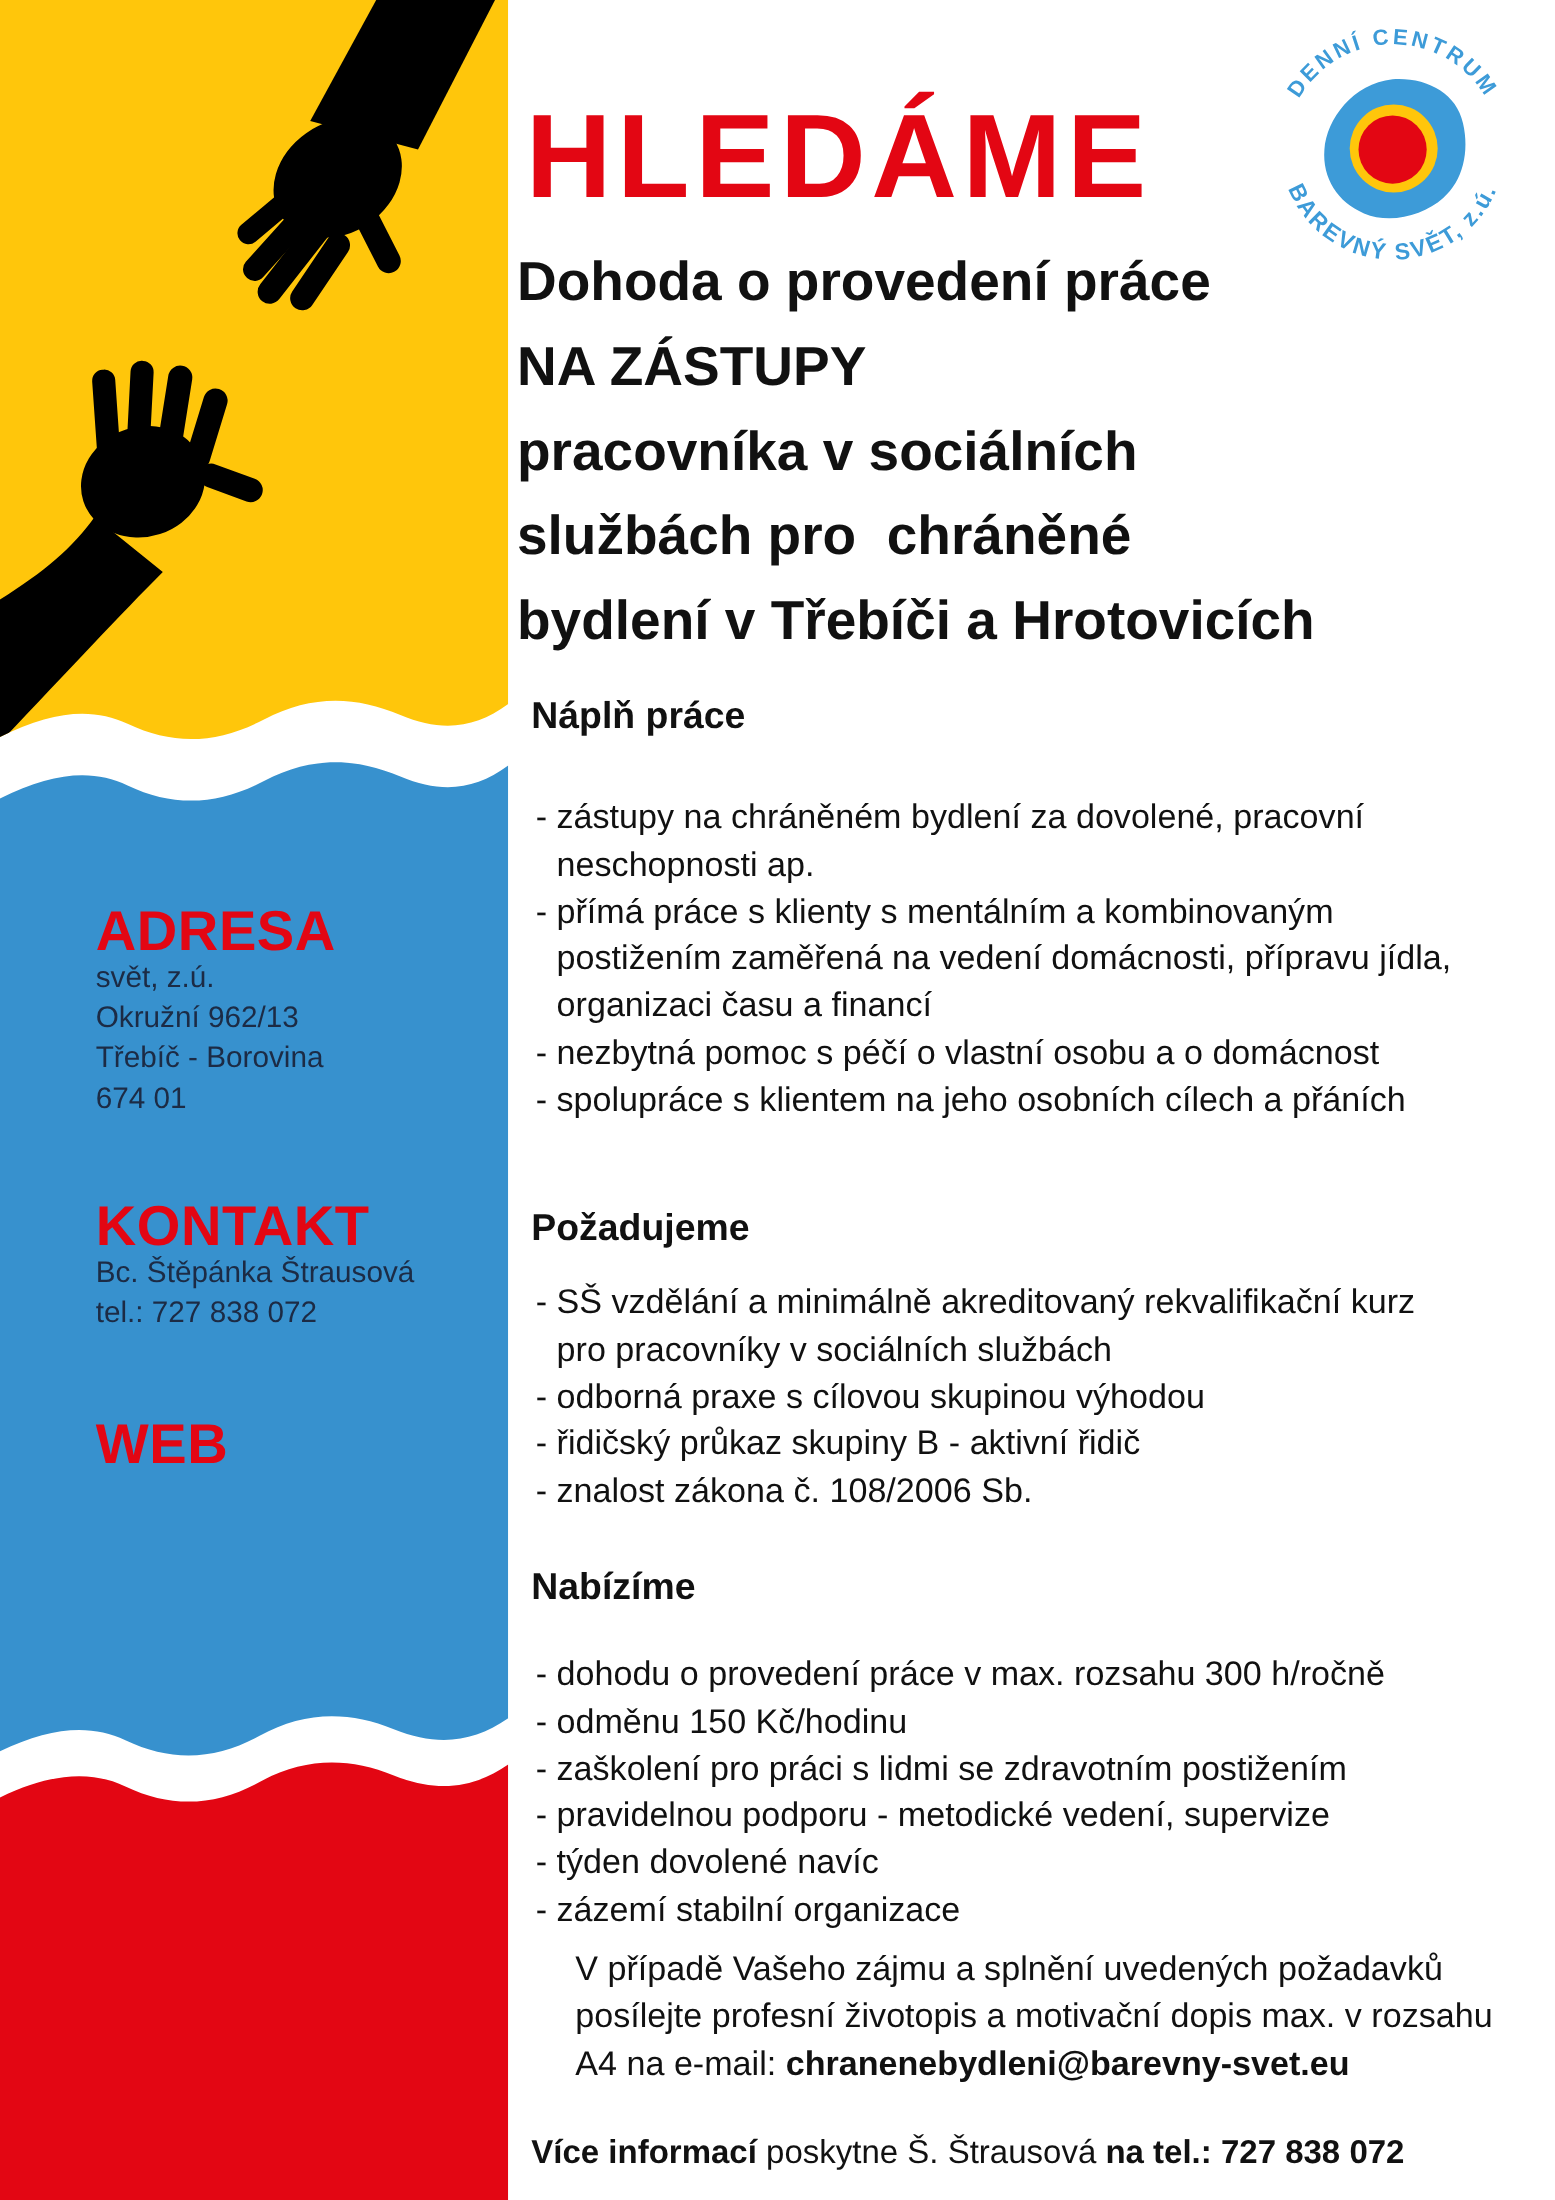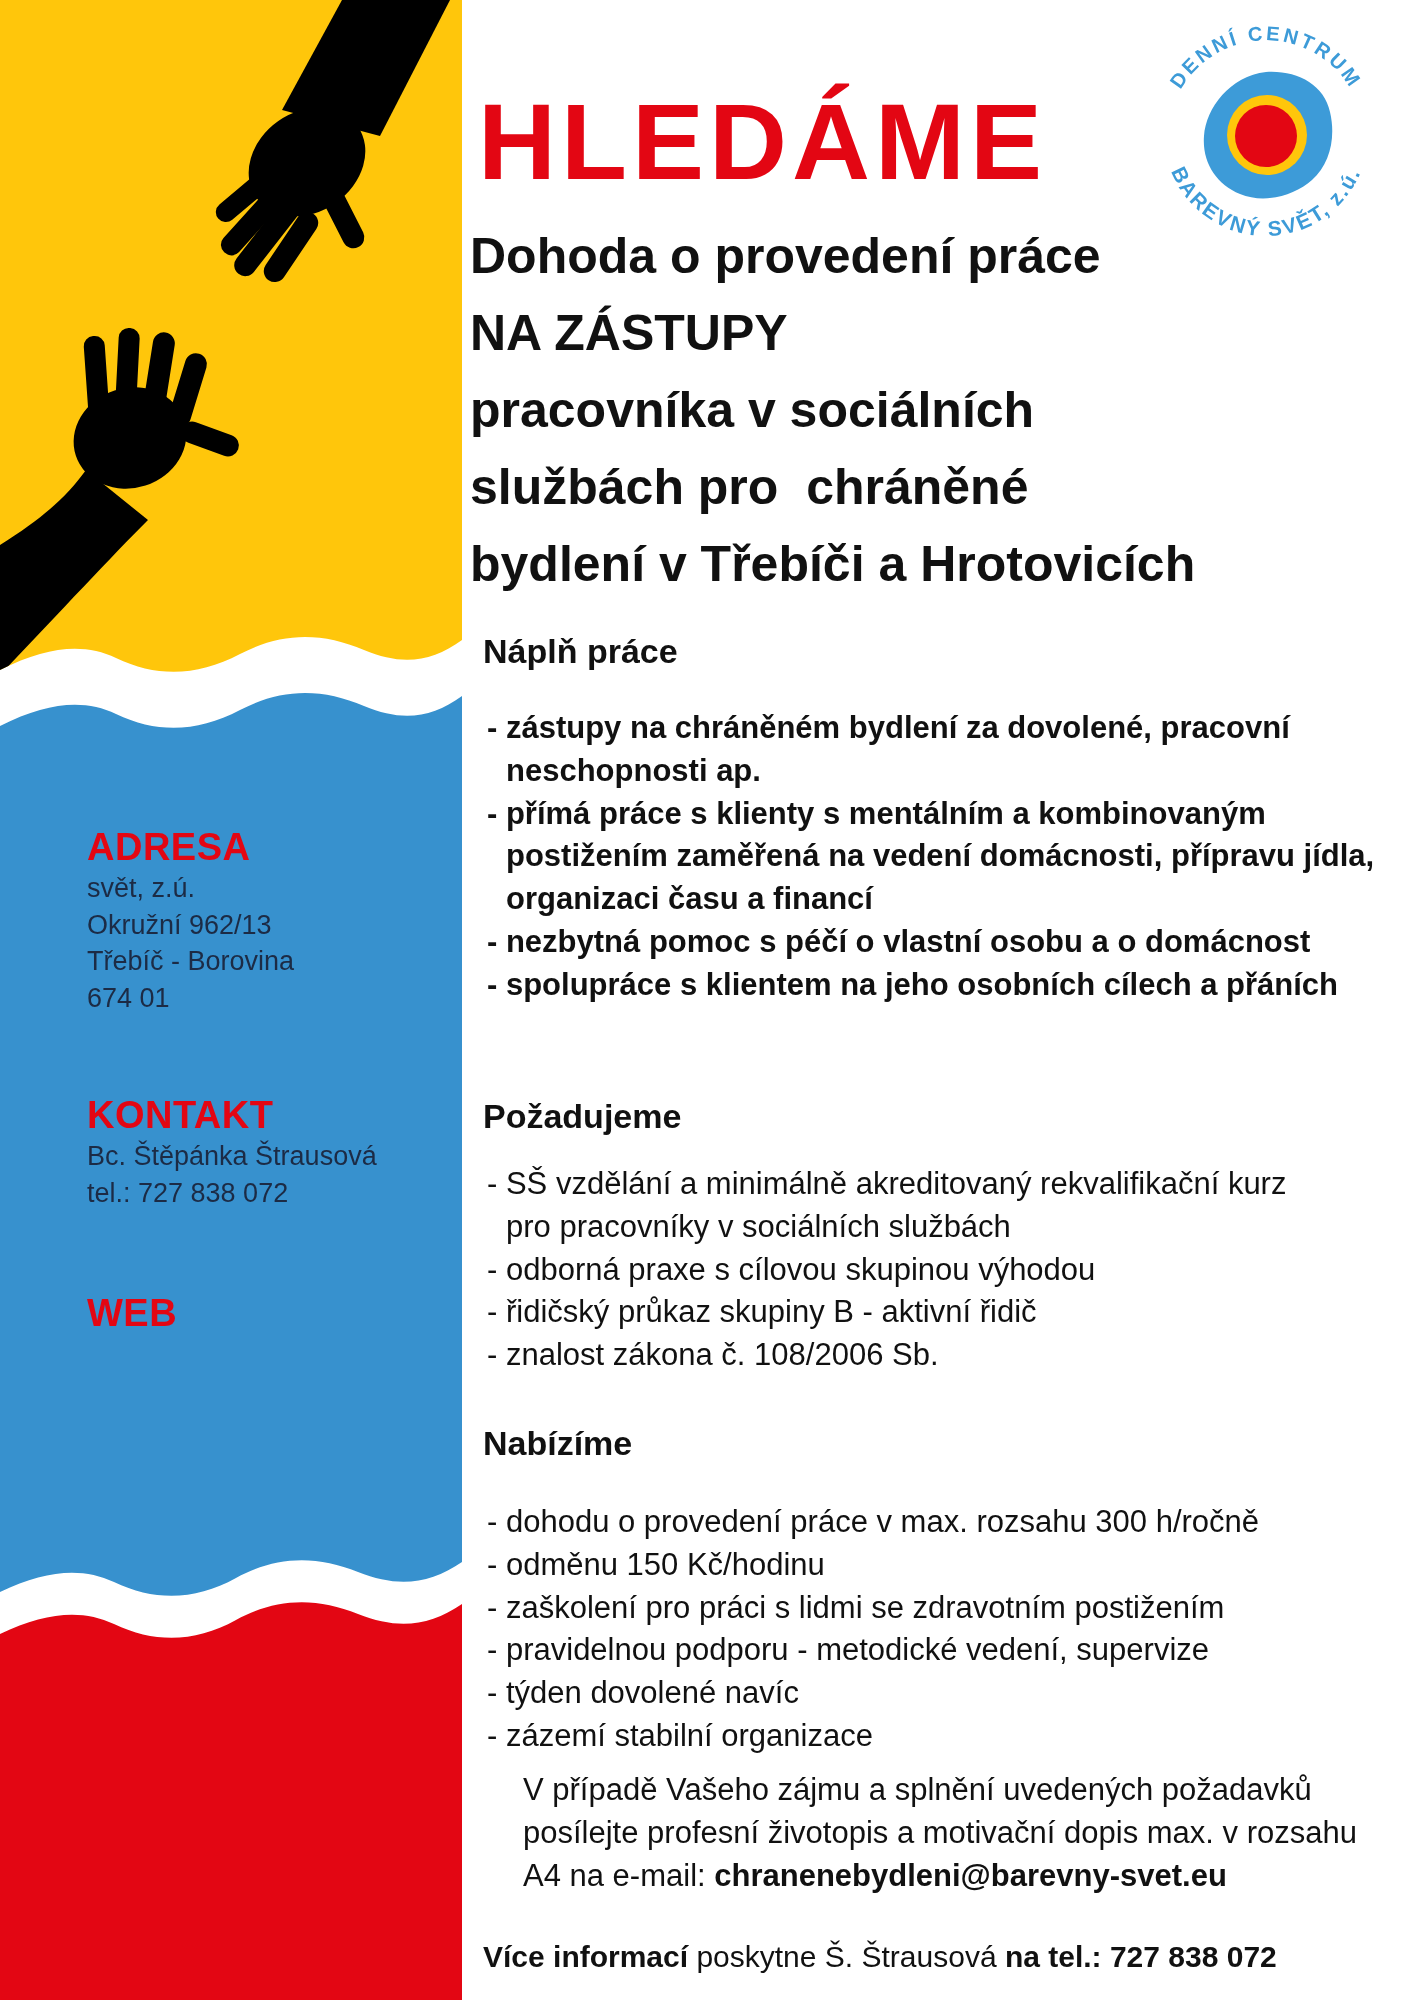--- a/index.html
+++ b/index.html
@@ -34,7 +34,7 @@
   .h2-0{top:631px;} .h2-1{top:1096px;} .h2-2{top:1423px;}
 
   .body-lines{position:absolute;left:487px;font-size:31px;line-height:42.8px;color:#111;}
-  .list-0{top:707px;font-weight:bold;} .list-1{top:1163px;} .list-2{top:1501px;}
+  .list-0{top:722px;} .list-1{top:1163px;} .list-2{top:1501px;}
   .body-lines .line{white-space:pre;}
   .hang .cont{padding-left:19px;}
 

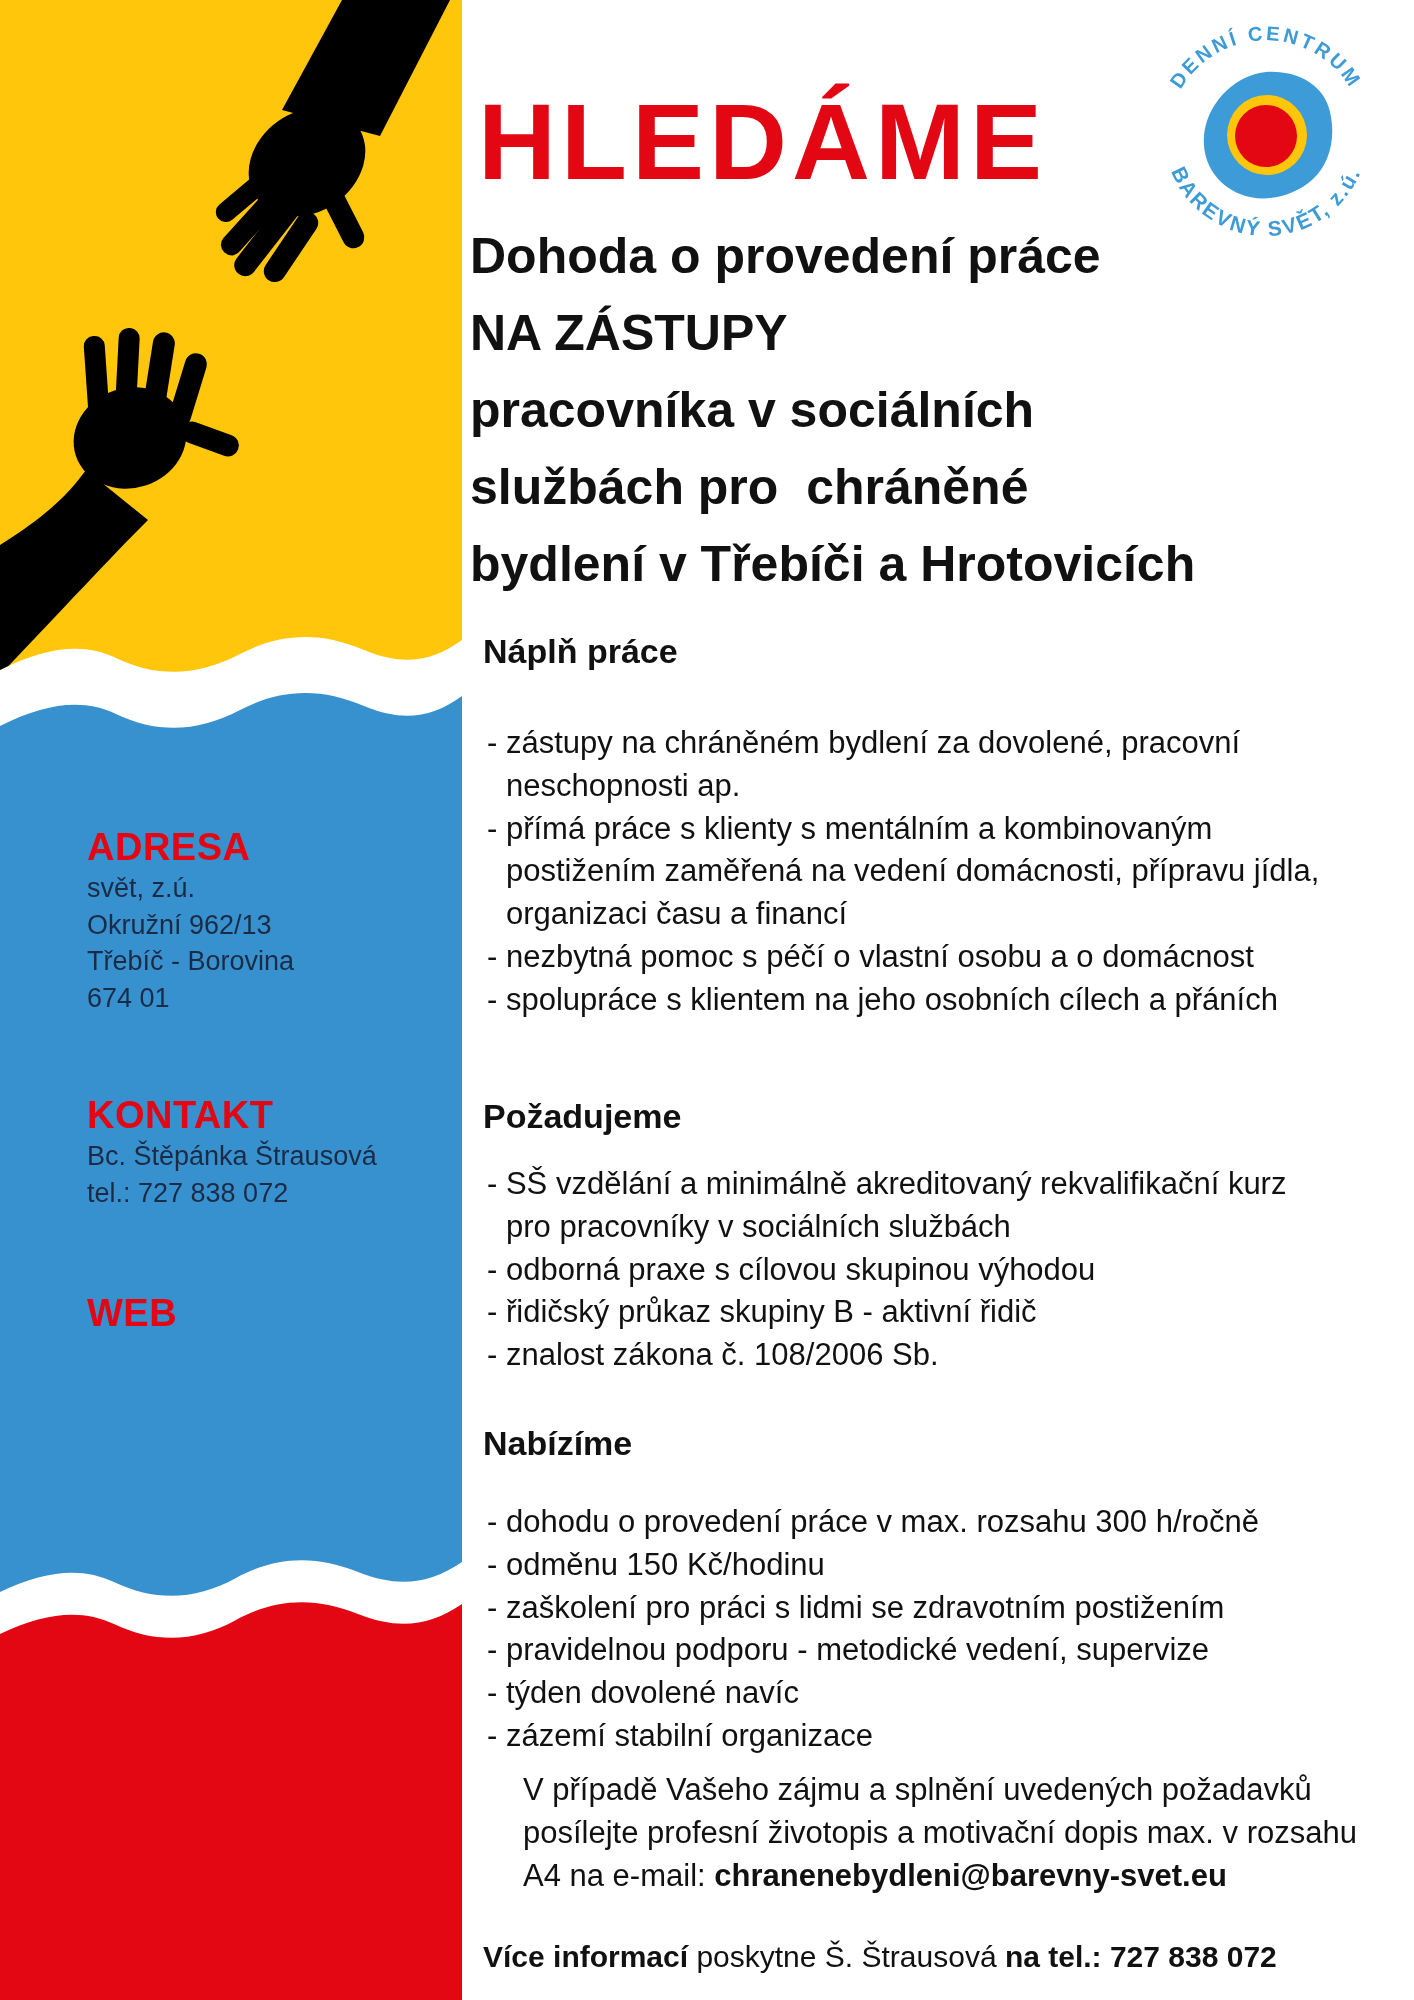--- a/index.html
+++ b/index.html
@@ -14,7 +14,7 @@
   .sb-adresa{top:828px;}
   .sb-kontakt{top:1096px;}
   .sb-web{top:1294px;}
-  .sb-head{font-size:38px;line-height:38px;font-weight:bold;color:#E30613;letter-spacing:.5px;}
+  .sb-head{font-size:51px;line-height:38px;font-weight:bold;color:#E30613;letter-spacing:.5px;}
   .sb-lines{margin-top:4px;font-size:27px;line-height:36.5px;color:#1C2B45;}
   .sb-lines .line{white-space:pre;}
 

